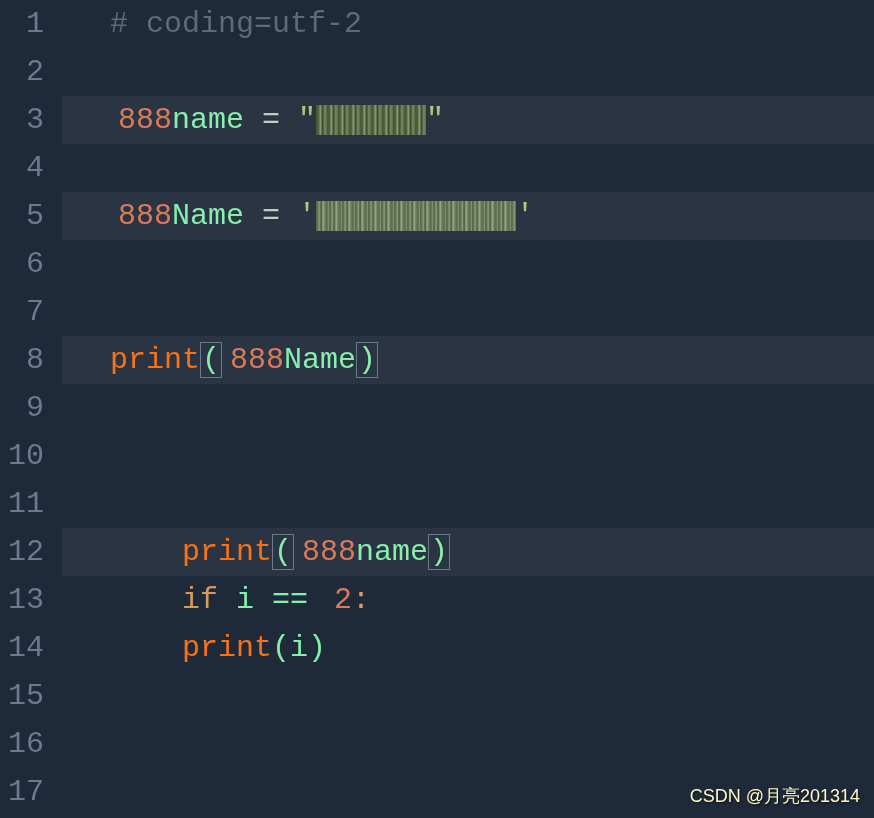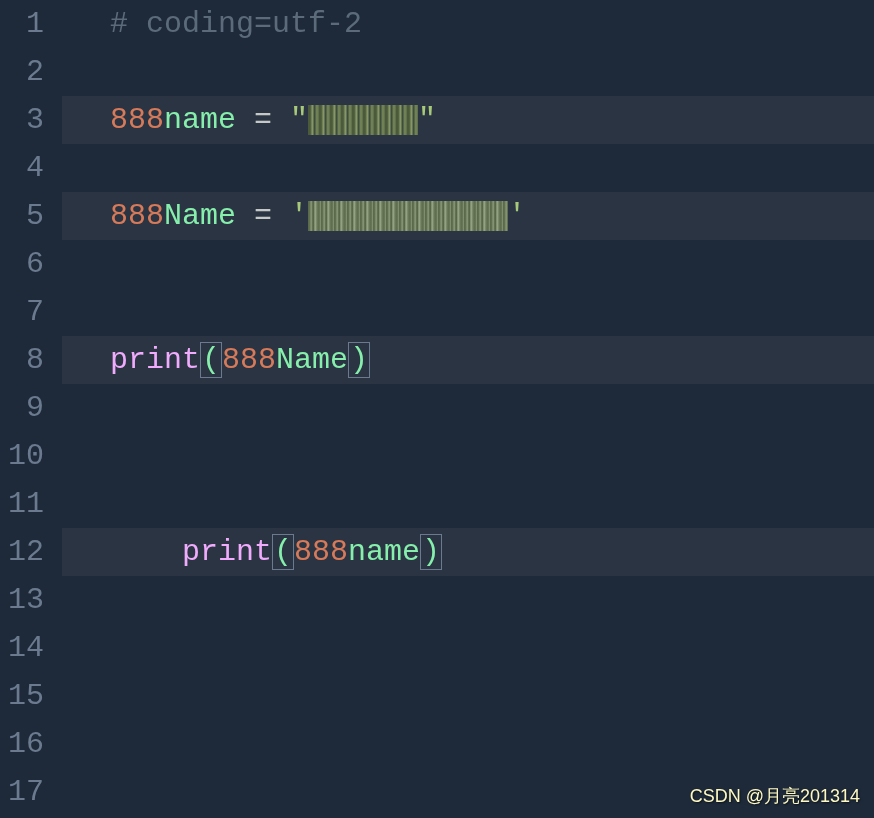--- a/index.html
+++ b/index.html
@@ -48,7 +48,7 @@
       background: #2a3442;
     }
     .comment { color: #5c6b7a; }
-    .number { color: #d67a5a; }
+    .number { color: #d67a5a; margin-left: 8px; }
     .identifier { color: #86efac; }
     .operator { color: #c5c8c6; }
     .string { color: #a8c97a; }

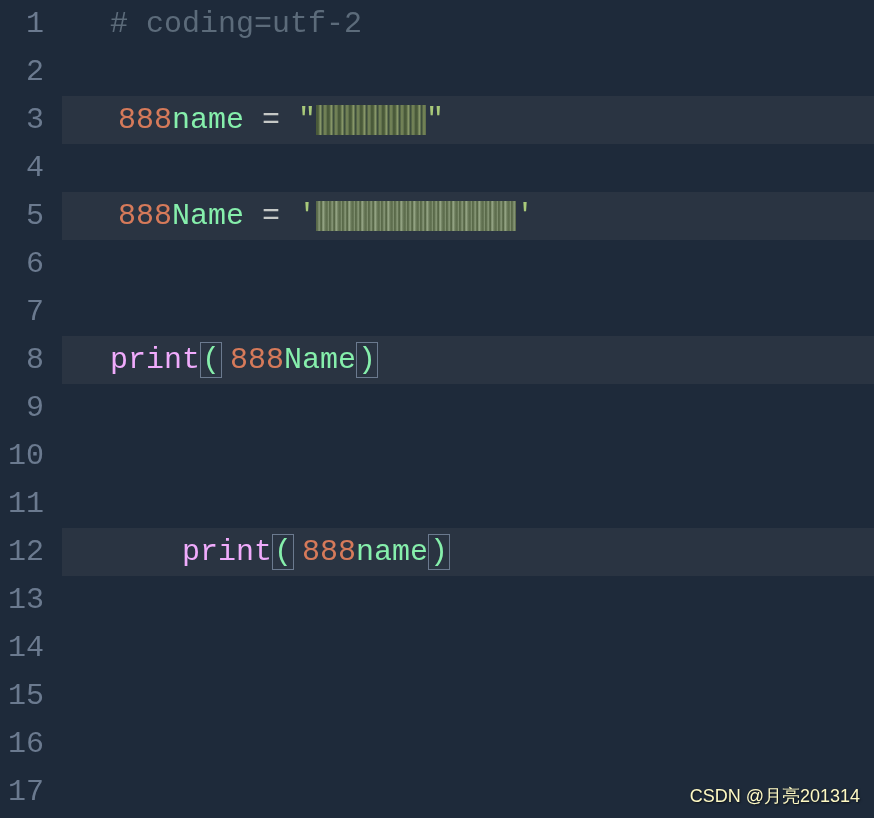--- a/index.html
+++ b/index.html
@@ -52,7 +52,7 @@
     .identifier { color: #86efac; }
     .operator { color: #c5c8c6; }
     .string { color: #a8c97a; }
-    .builtin { color: #f0abfc; }
+    .builtin { color: #f97316; }
     .keyword-orange { color: #d69a5a; }
     .matched-bracket {
       border: 1px solid #6b7a8f;

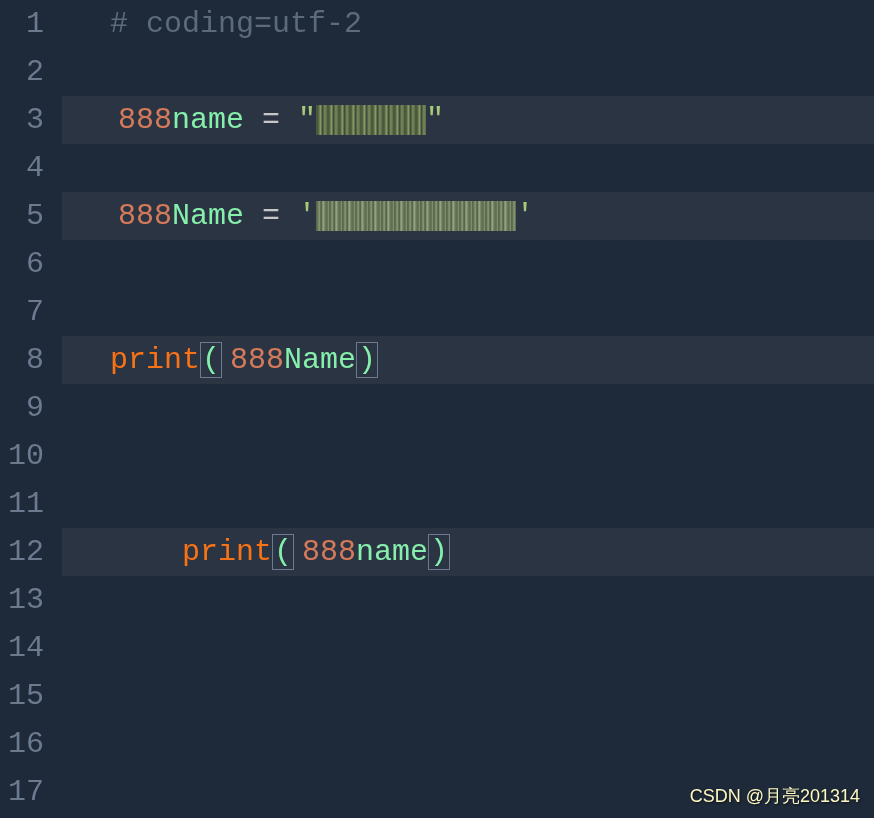--- a/index.html
+++ b/index.html
@@ -125,6 +125,7 @@
     <div class="line"></div>
     <div class="line"></div>
     <div class="line highlight"><span>    </span><span class="builtin">print</span><span class="identifier matched-bracket">(</span><span class="number">888</span><span class="identifier">name</span><span class="identifier matched-bracket">)</span></div>
+    <div class="line"><span>    </span><span class="keyword-orange">if</span><span class="identifier"> i == </span><span class="number">2</span><span class="keyword-orange">:</span></div>
     <div class="line"></div>
   </div>
 </div>

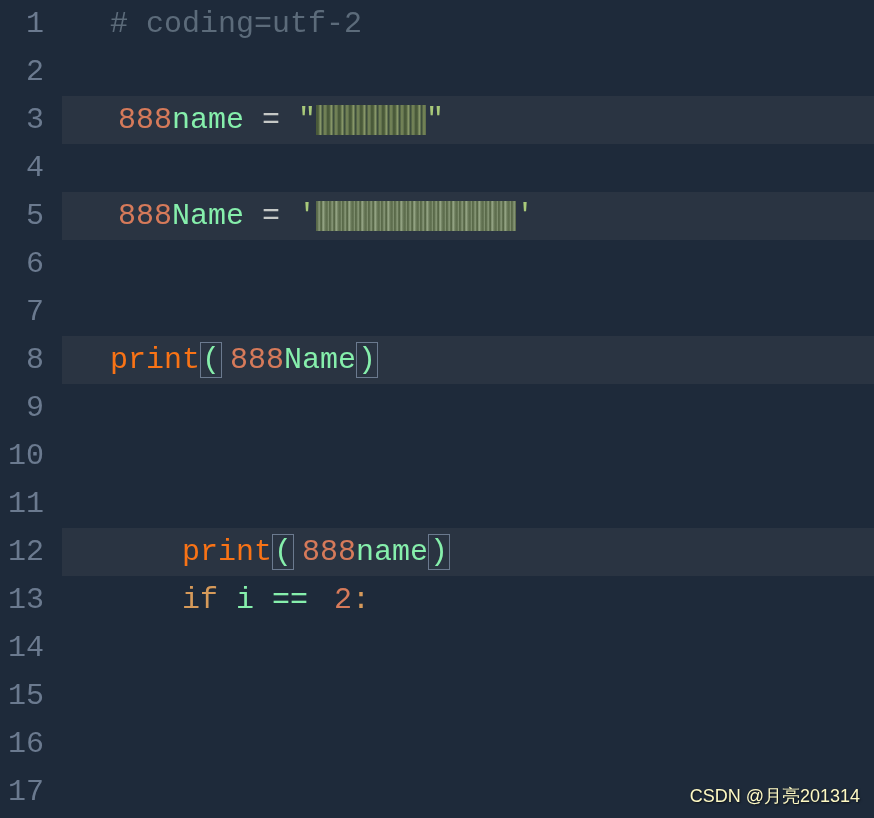--- a/index.html
+++ b/index.html
@@ -126,6 +126,7 @@
     <div class="line"></div>
     <div class="line highlight"><span>    </span><span class="builtin">print</span><span class="identifier matched-bracket">(</span><span class="number">888</span><span class="identifier">name</span><span class="identifier matched-bracket">)</span></div>
     <div class="line"><span>    </span><span class="keyword-orange">if</span><span class="identifier"> i == </span><span class="number">2</span><span class="keyword-orange">:</span></div>
+    <div class="line"><span>    </span><span class="builtin">print</span><span class="identifier">(</span><span class="identifier">i</span><span class="identifier">)</span></div>
     <div class="line"></div>
   </div>
 </div>

